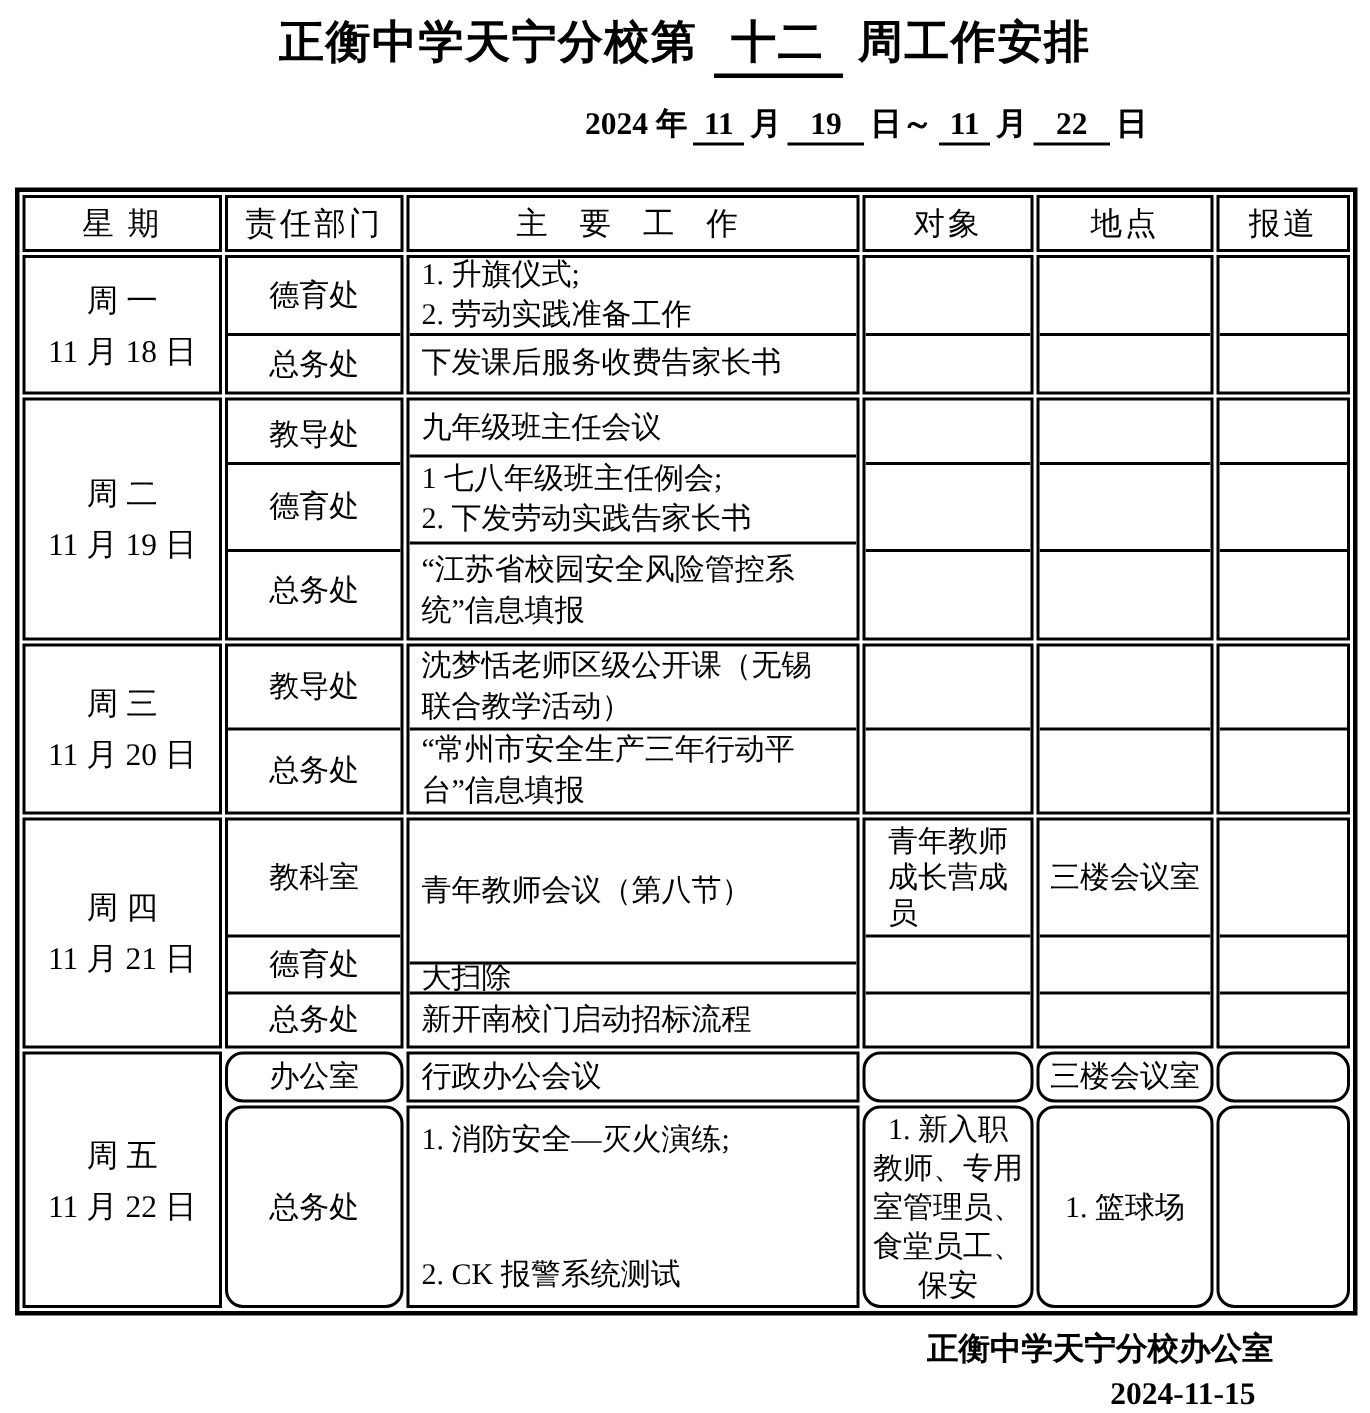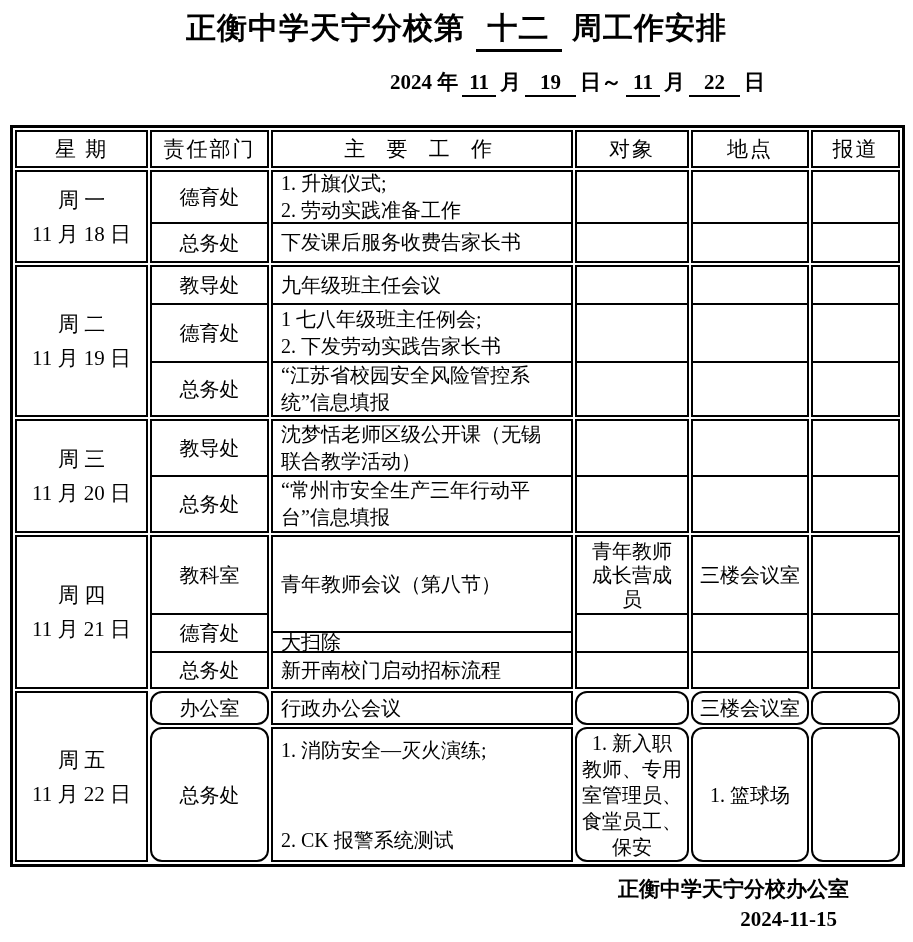--- a/index.html
+++ b/index.html
@@ -44,7 +44,7 @@
   .stack>div{box-sizing:border-box;display:flex;align-items:center;overflow:hidden;}
   .stack>div+div{border-top:2px solid #000;}
   .cc{justify-content:center;}
-  .cc span{white-space:pre-line;text-align:center;line-height:26px;}
+  .cc span{white-space:pre-line;text-align:left;line-height:26px;}
   .ll{justify-content:flex-start;padding-left:8px;padding-right:4px;}
   .ll span{white-space:pre-line;text-align:left;line-height:27px;}
   .lh24 span{line-height:24px;}

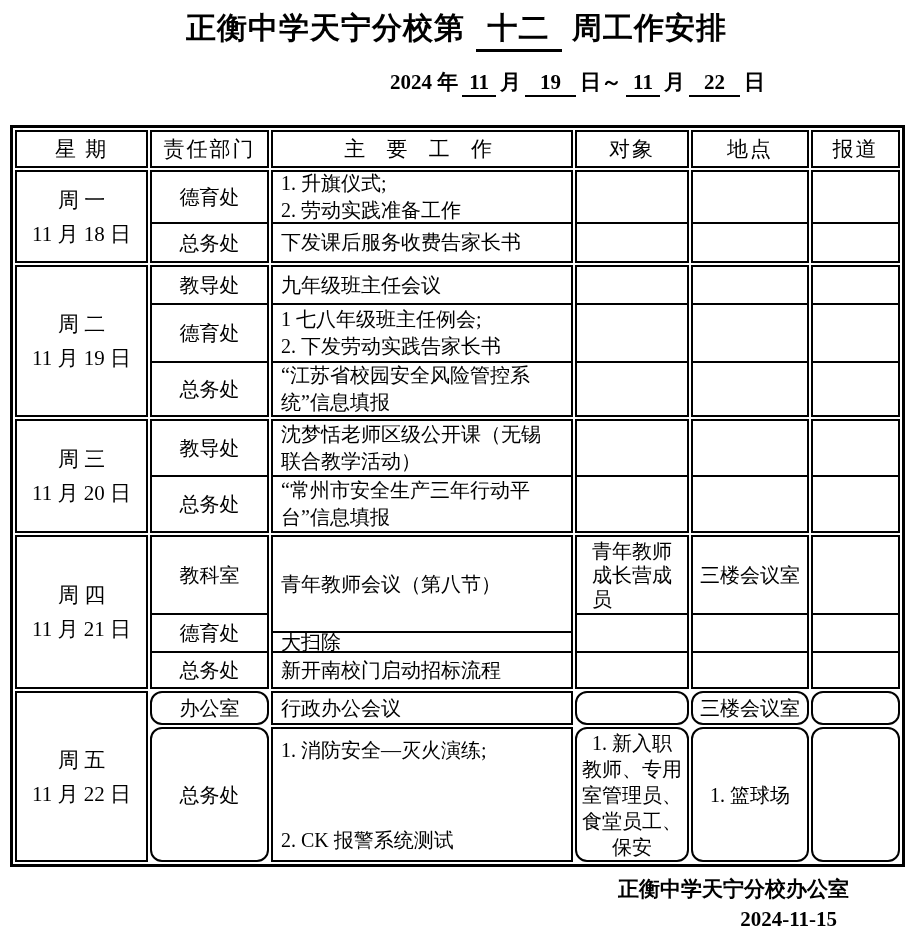--- a/index.html
+++ b/index.html
@@ -171,7 +171,7 @@
                 <span>1 七八年级班主任例会;
 2. 下发劳动实践告家长书</span>
               </div>
-          <div class="ll" style="height:54px">
+          <div class="ll" style="height:64px">
                 <span>“江苏省校园安全风险管控系
 统”信息填报</span>
               </div>

